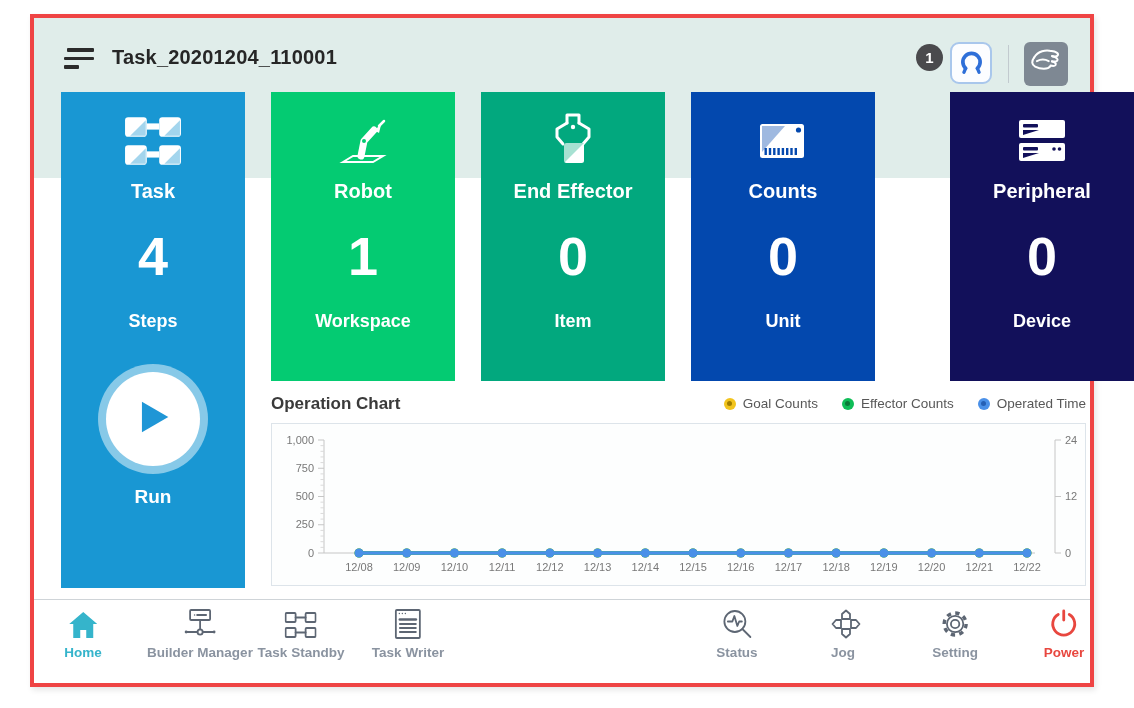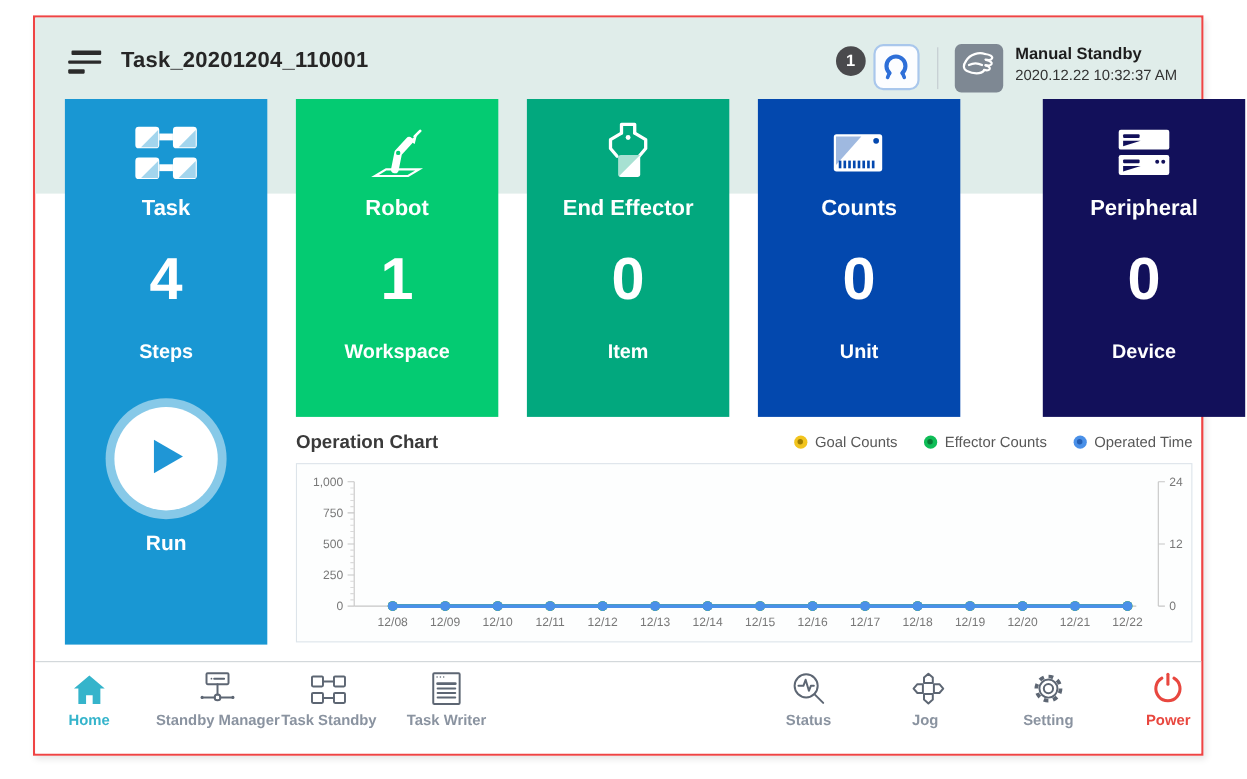--- a/index.html
+++ b/index.html
@@ -6,7 +6,7 @@
   html,body { width:1134px; height:708px; background:#fff;
     font-family:"Liberation Sans","DejaVu Sans",sans-serif; overflow:hidden; }
   .frame { position:absolute; left:30px; top:14px; width:1064px; height:673px;
-    border:2px solid #ef4444; background:#fff; box-shadow:2px 3px 6px rgba(0,0,0,.10); }
+    border:4px solid #ef4444; background:#fff; box-shadow:2px 3px 6px rgba(0,0,0,.10); }
 
   
   .topbar { position:absolute; left:0; top:0; width:100%; height:160px; background:#e0edea; }

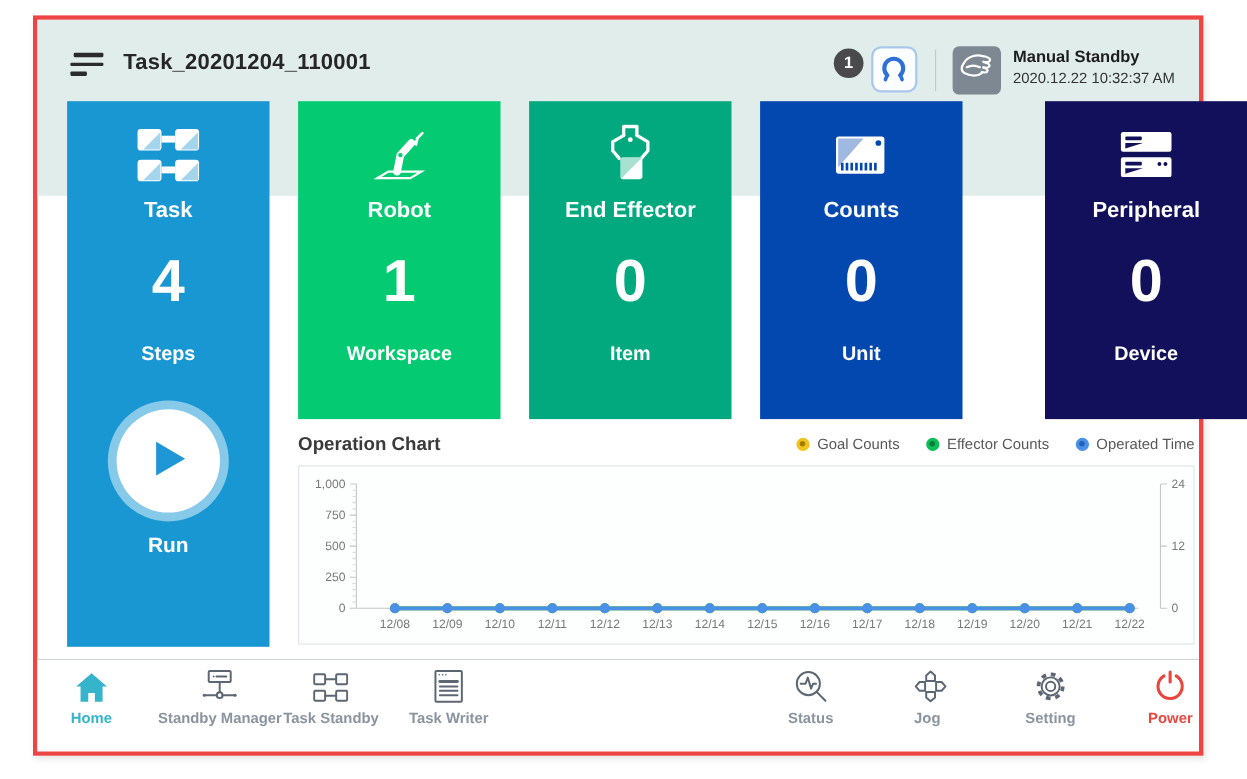--- a/index.html
+++ b/index.html
@@ -99,10 +99,6 @@
               <path d="M12,21 c4,-2 9,-2 13,0"></path>
             </svg>
           </span>
-        </div>
-        <div class="mode-text">
-          <div class="mode-label">Manual Standby</div>
-          <div class="mode-time">2020.12.22 10:32:37 AM</div>
         </div>
       </div>
     </div>

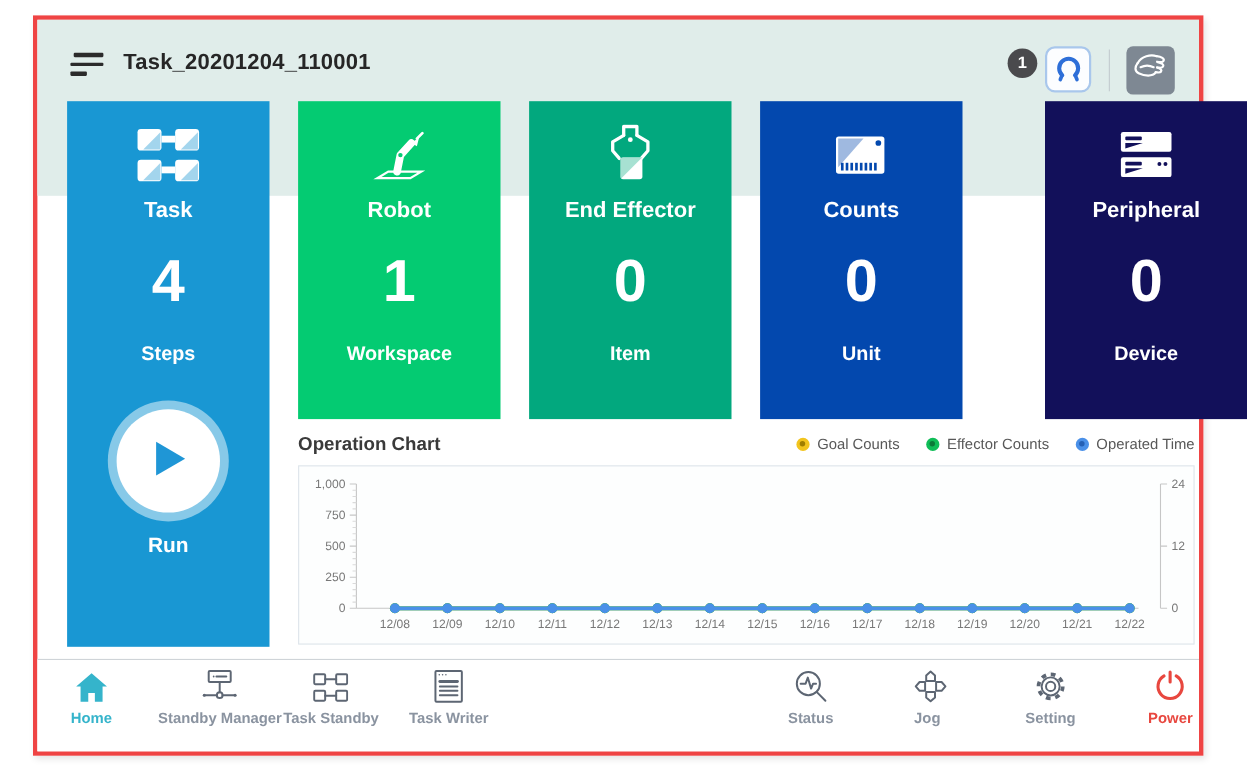--- a/index.html
+++ b/index.html
@@ -377,7 +377,7 @@
           <circle cx="31" cy="23" r="1.4" fill="#5d6673" stroke="none"></circle>
         </svg>
       </div>
-      <div class="nav-label">Standby Manager</div>
+      <div class="nav-label">Builder Manager</div>
     </div>
 
     <div class="nav-item" style="left:267px">

